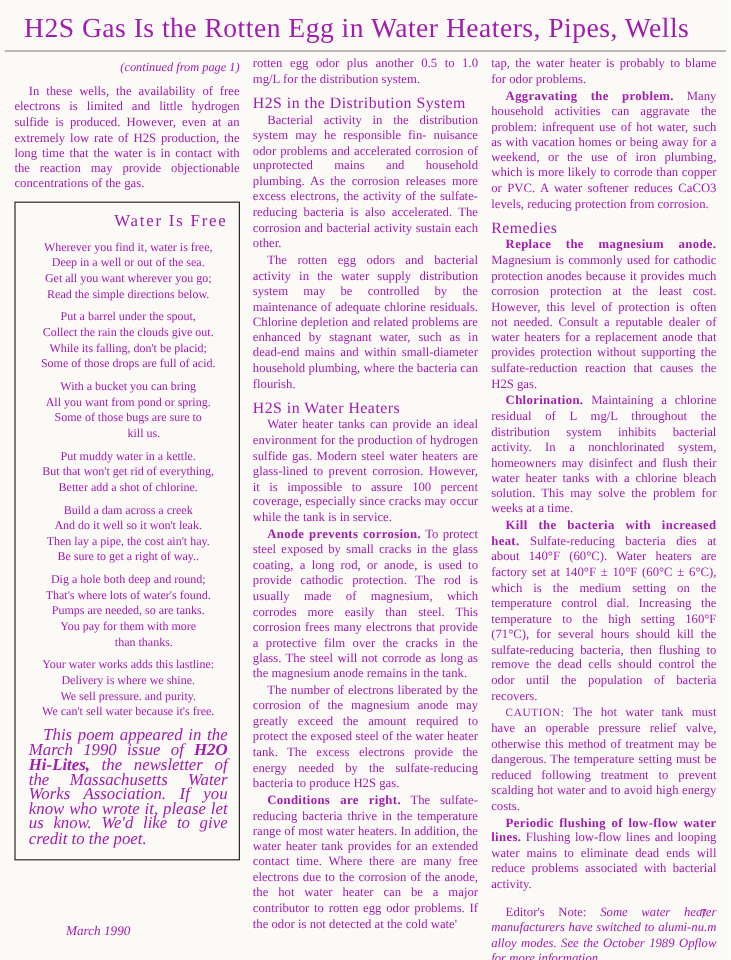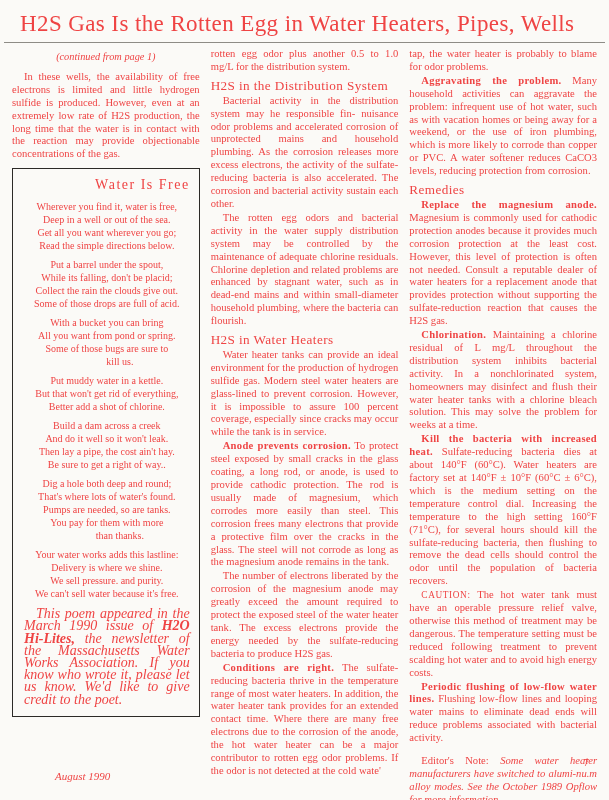--- a/index.html
+++ b/index.html
@@ -7,7 +7,7 @@
     position:relative;
     width:609px; height:800px;
     background:#fbfaf7;
-    color:#ef4444;
+    color:#a21caf;
     font-family:"Liberation Serif", serif;
     overflow:hidden;
     box-sizing:border-box;

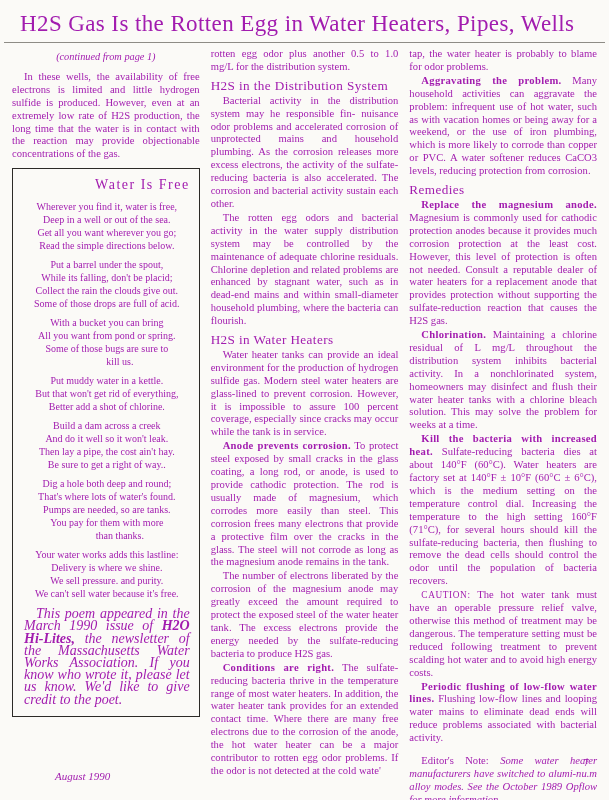--- a/index.html
+++ b/index.html
@@ -40,7 +40,7 @@
     white-space:nowrap;
   }
   .continued-note {
-    text-align:center;
+    text-align:right;
     font-style:italic;
     font-size:10.3px;
     margin:3px 0 7px 0;

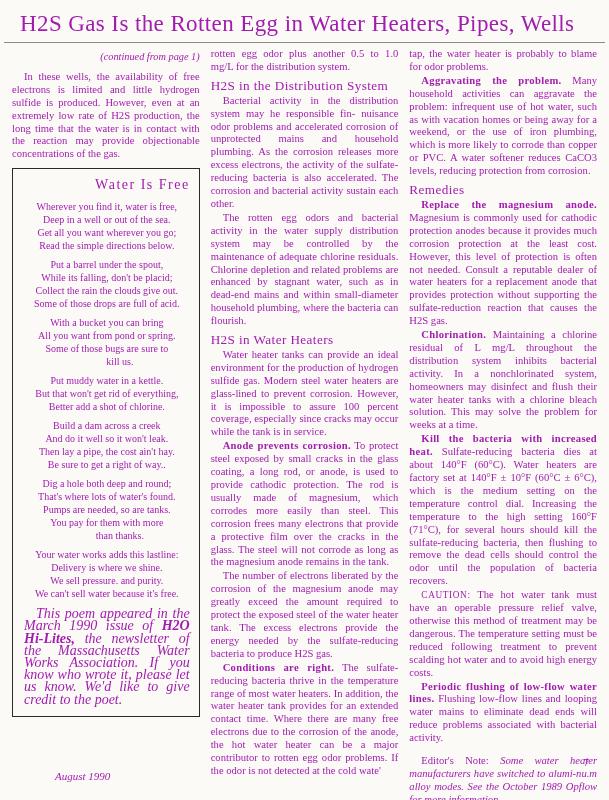--- a/index.html
+++ b/index.html
@@ -107,8 +107,8 @@
             </div>
             <div class="poem-stanza">
               <div class="poem-line">Put a barrel under the spout,</div>
+              <div class="poem-line">Collect the rain the clouds give out.</div>
               <div class="poem-line">While its falling, don't be placid;</div>
-              <div class="poem-line">Collect the rain the clouds give out.</div>
               <div class="poem-line">Some of those drops are full of acid.</div>
             </div>
             <div class="poem-stanza">

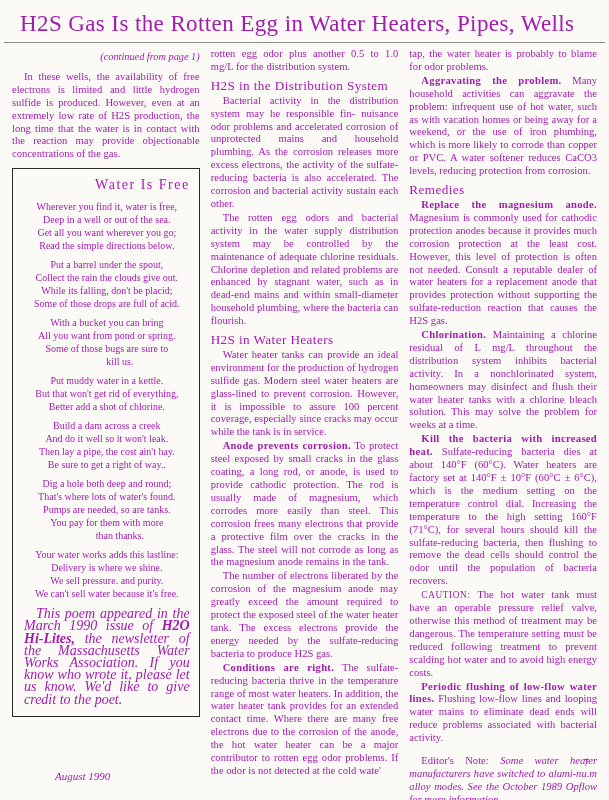--- a/index.html
+++ b/index.html
@@ -201,7 +201,7 @@
 
   </div>
 
-  <div class="footer-date">August 1990</div>
+  <div class="footer-date">March 1990</div>
   <div class="page-number">7</div>
 
 </div>

